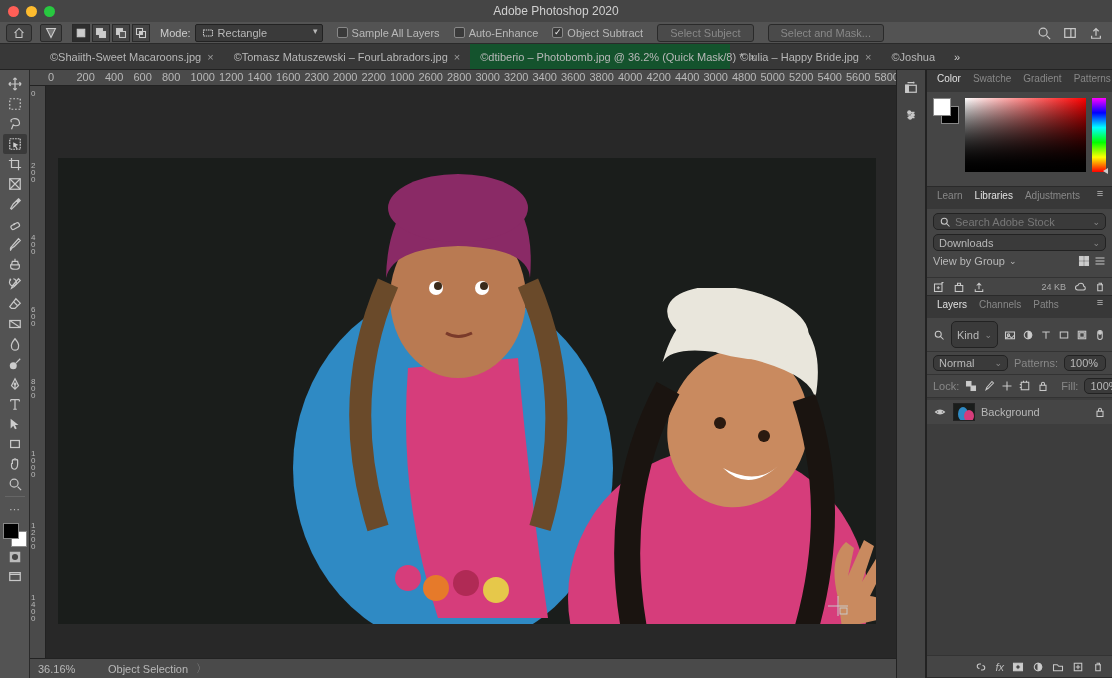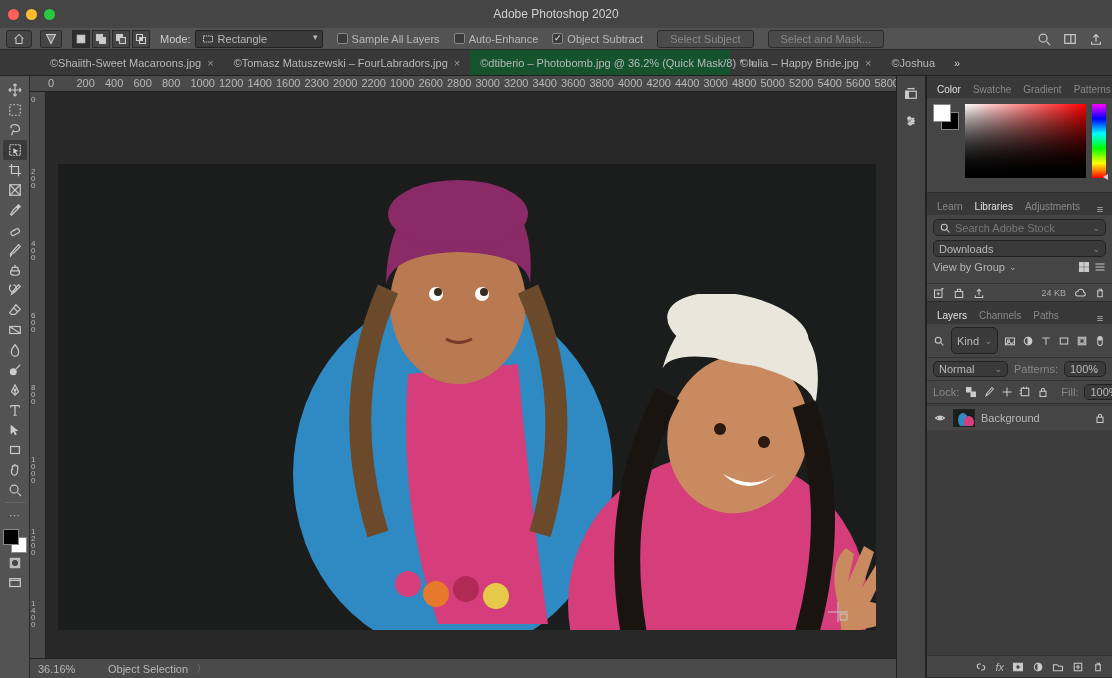--- a/index.html
+++ b/index.html
@@ -5,7 +5,7 @@
   * { margin: 0; padding: 0; box-sizing: border-box; font-family: -apple-system, "Helvetica Neue", Arial, sans-serif; font-size: 11px; color: #b8b8b8; user-select: none; }
   body { background: #323232; width: 1112px; height: 678px; overflow: hidden; display: flex; flex-direction: column; }
   
-  .titlebar { height: 28px; background: #454545; display: flex; align-items: center; position: relative; }
+  .titlebar { height: 22px; background: #454545; display: flex; align-items: center; position: relative; }
   .traffic { display: flex; gap: 7px; padding-left: 8px; }
   .tl { width: 11px; height: 11px; border-radius: 50%; }
   .tl.r{background:#ff5f57;} .tl.y{background:#febc2e;} .tl.g{background:#28c840;}

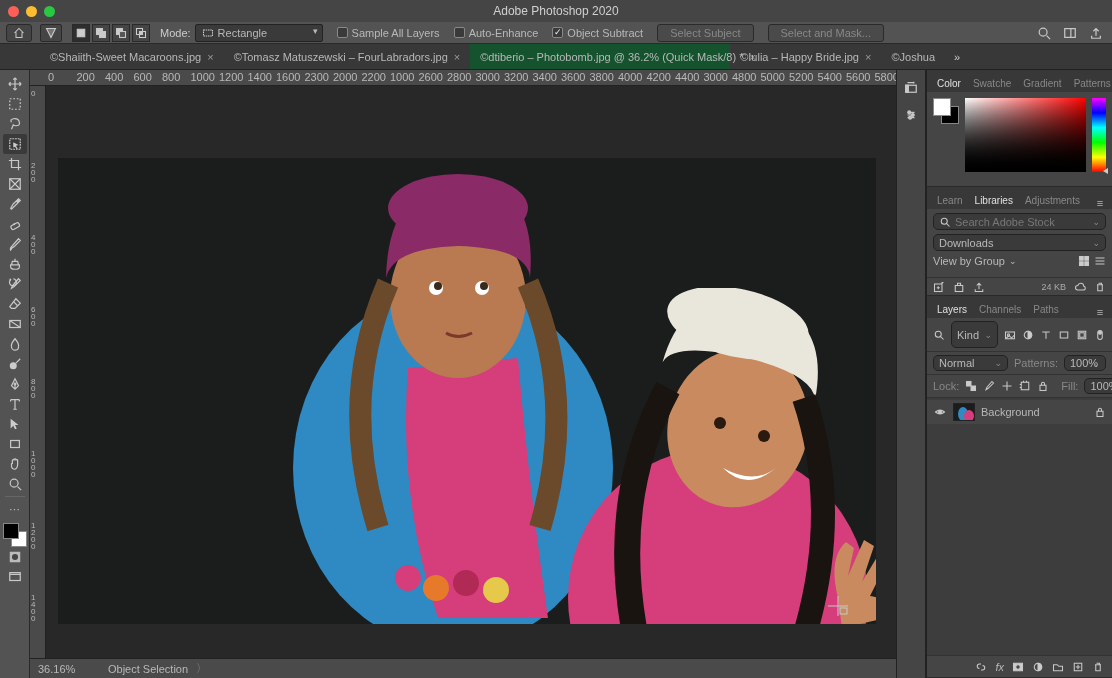--- a/index.html
+++ b/index.html
@@ -62,7 +62,7 @@
   
   .rpan { width:186px; background:#454545; display:flex; flex-direction:column; border-left:1px solid #222;}
   .pgroup { border-bottom:1px solid #2a2a2a; }
-  .ptabs { height:22px; display:flex; align-items:flex-end; padding:0 4px; background:#383838;}
+  .ptabs { height:22px; display:flex; align-items:flex-start; padding:0 4px; background:#383838;}
   .ptab { padding:3px 6px; font-size:10px; color:#888;}
   .ptab.active { color:#e0e0e0; }
   .hamb { margin-left:auto; width:16px; display:flex; align-items:center; justify-content:center;}

